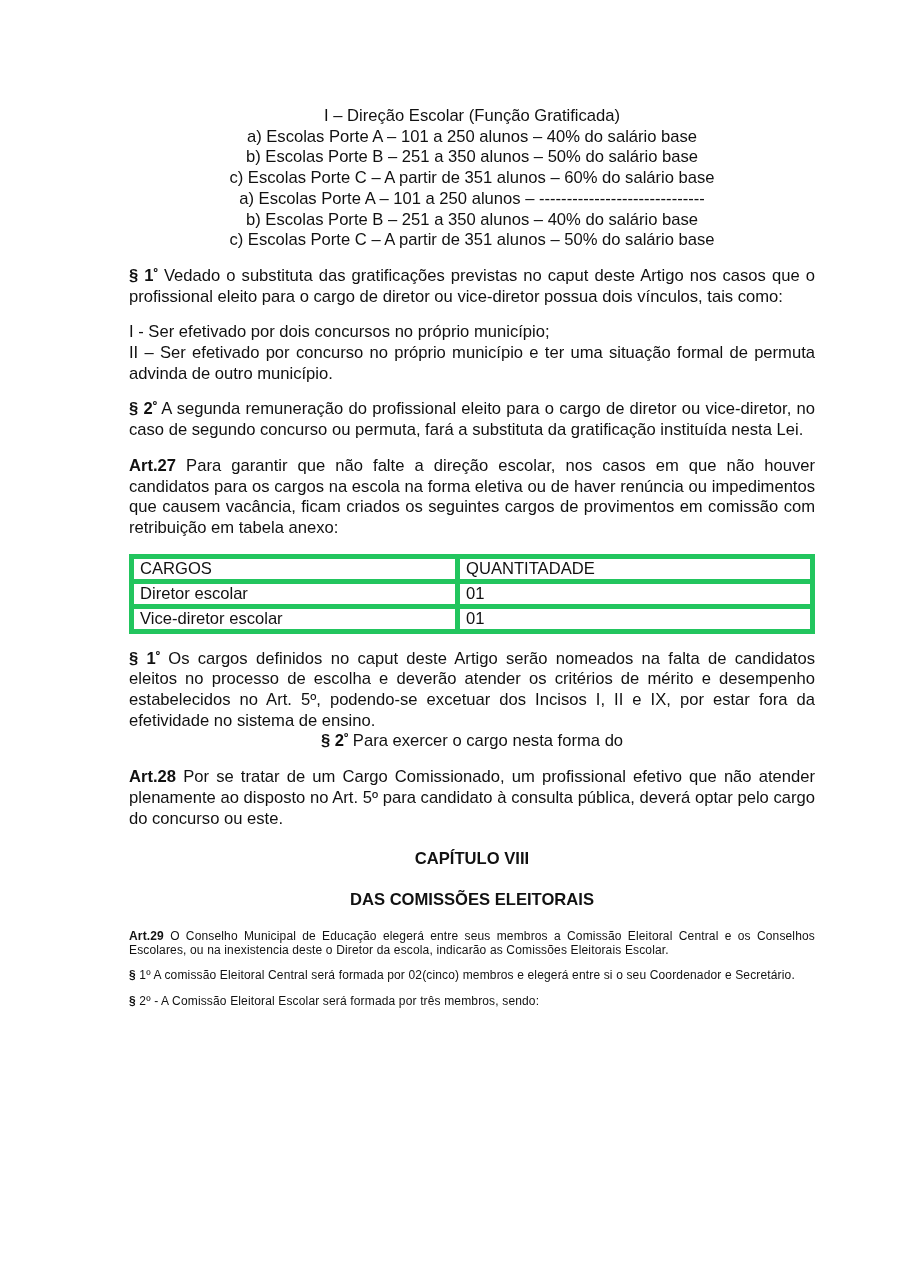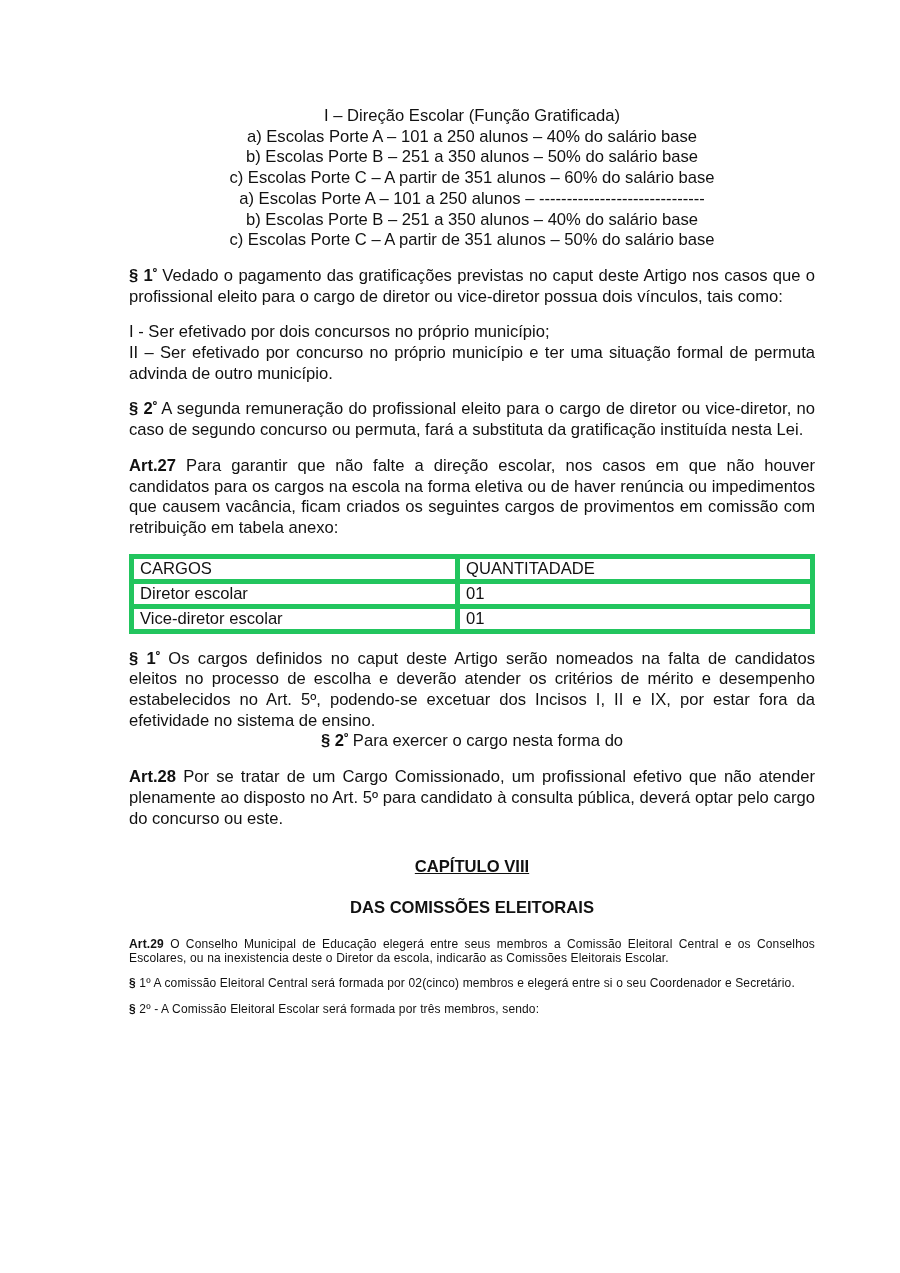--- a/index.html
+++ b/index.html
@@ -46,7 +46,7 @@
   </div>
 
   <p class="p">
-    <b><span>§ 1</span><sup class="ord">º</sup></b><span> Vedado o pagamento das gratificações previstas no caput deste Artigo nos casos que o profissional eleito para o cargo de diretor ou vice-diretor possua dois vínculos, tais como:</span>
+    <b><span>§ 1</span><sup class="ord">º</sup></b><span> Vedado o substituta das gratificações previstas no caput deste Artigo nos casos que o profissional eleito para o cargo de diretor ou vice-diretor possua dois vínculos, tais como:</span>
   </p>
 
   <div class="p">

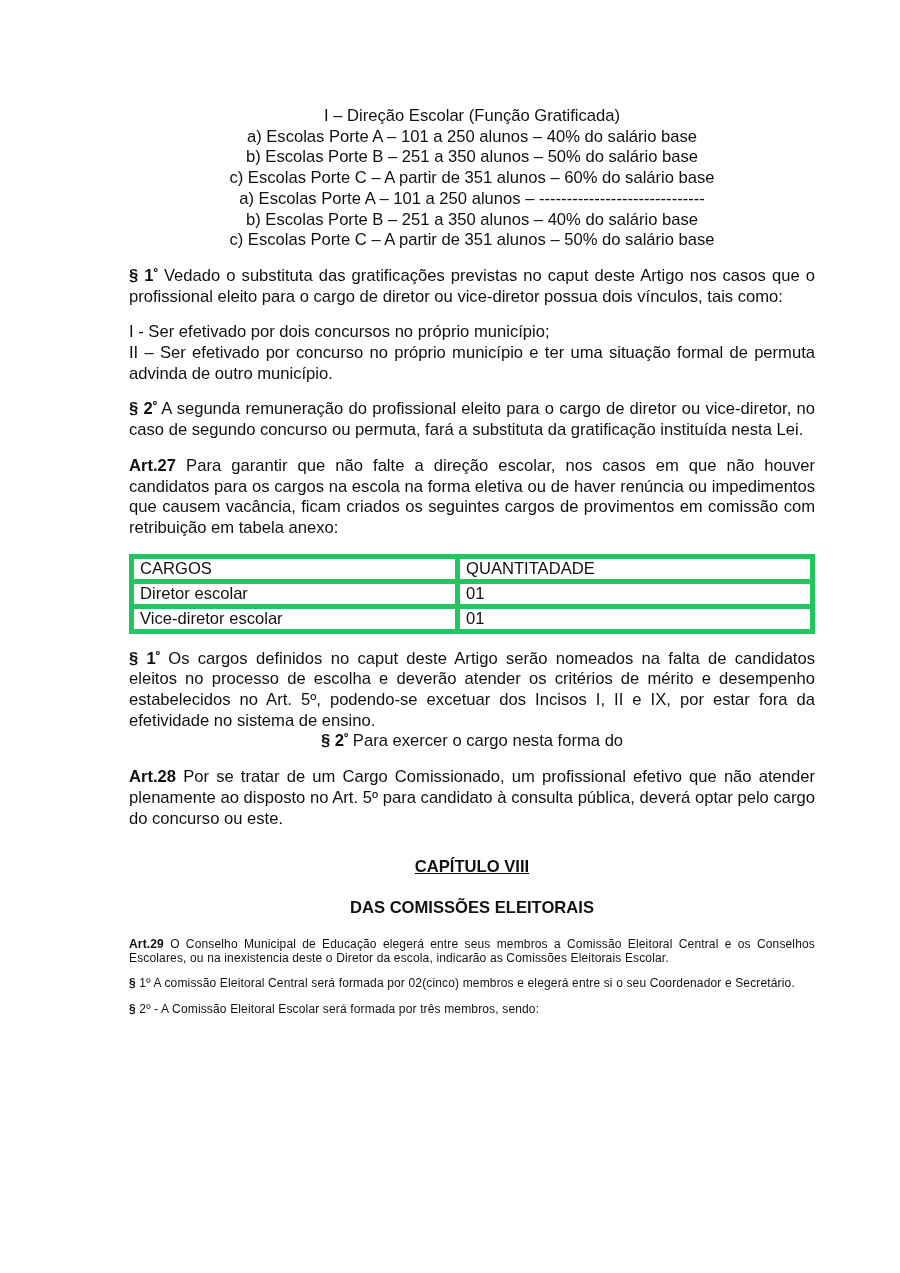--- a/index.html
+++ b/index.html
@@ -24,7 +24,7 @@
   }
   table.cargos td.c1 { width: 309px; }
   .center { text-align: center; font-weight: bold; margin: 0; }
-  .chap { margin-top: 28px; margin-bottom: 20px; text-decoration: underline; }
+  .chap { margin-top: 20px; margin-bottom: 20px; }
   .chap2 { margin-bottom: 18px; }
   .tightblock { line-height: 14.3px; font-size: 12px; letter-spacing: 0.15px; }
   .tightblock .p { margin-bottom: 11px; }

